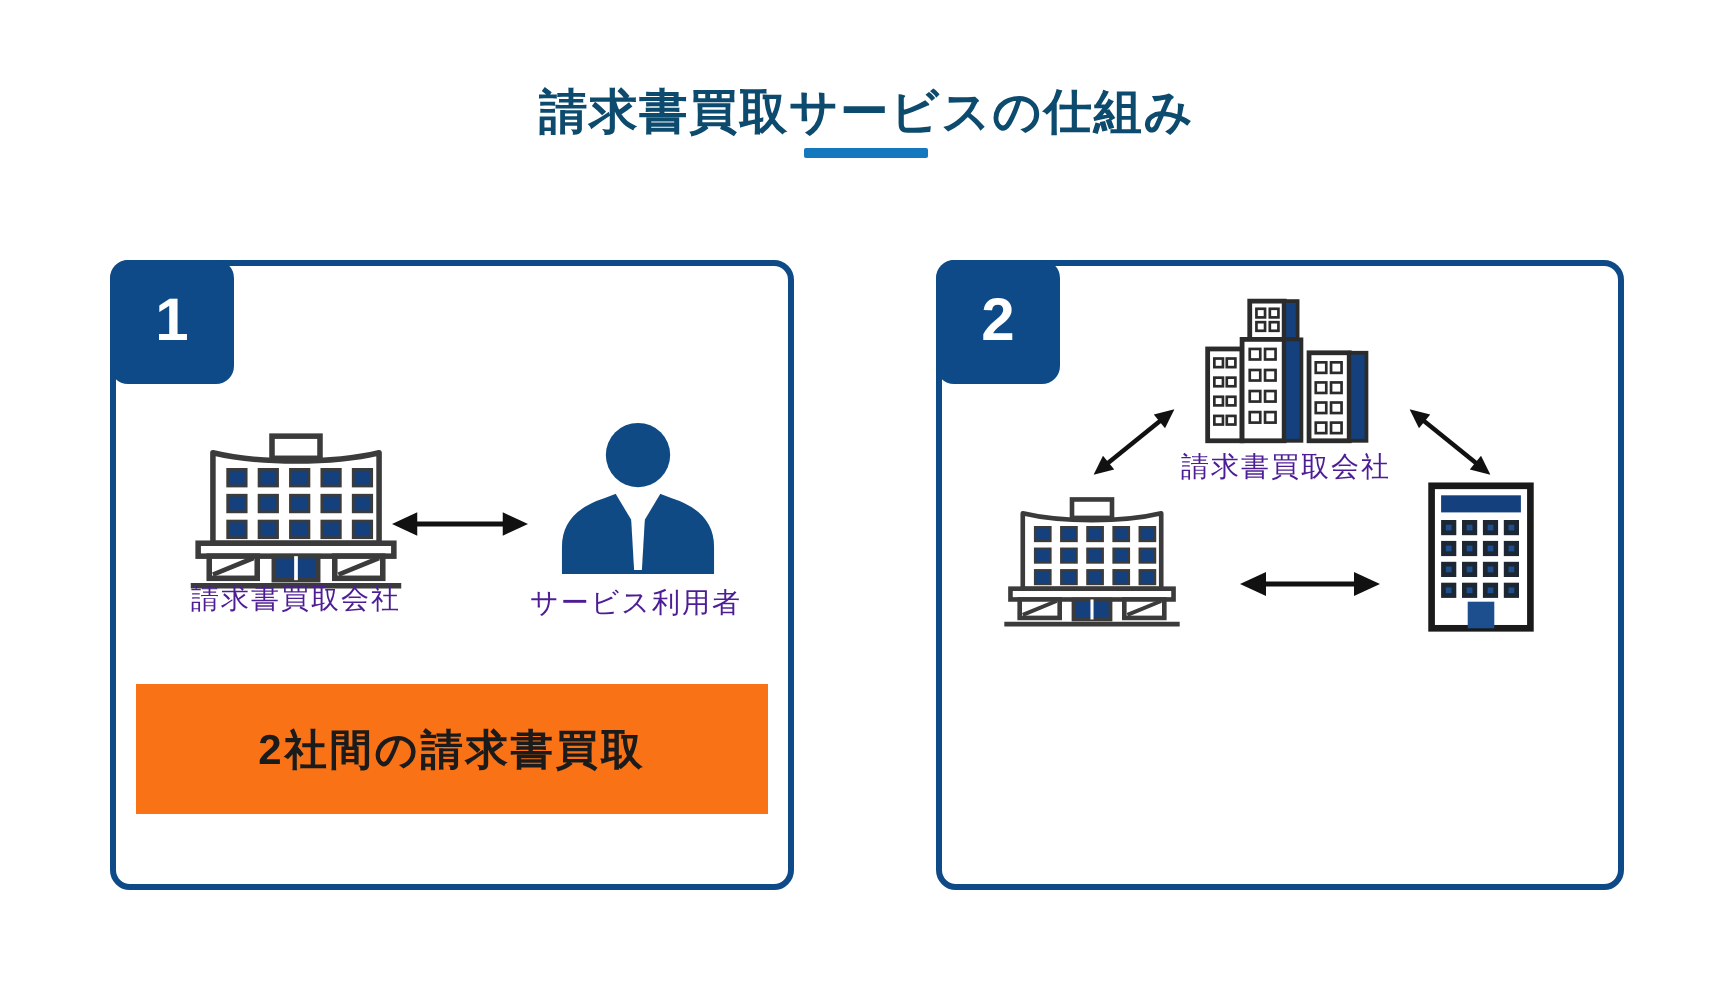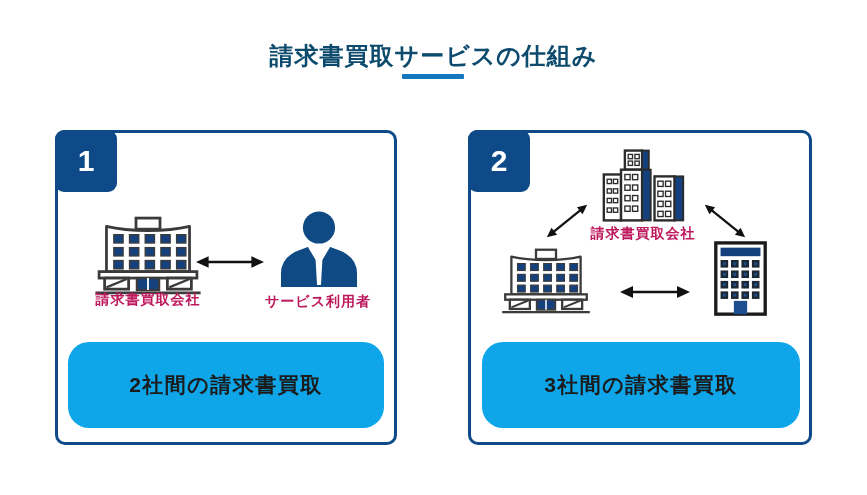--- a/index.html
+++ b/index.html
@@ -30,8 +30,8 @@
     font-size:30px;font-weight:bold;
   }
   .entity-label{
-    position:absolute;text-align:center;font-size:14px;font-weight:bold;
-    letter-spacing:1px;color:#be185d;white-space:nowrap;
+    position:absolute;text-align:center;font-size:14px;font-weight:normal;
+    letter-spacing:1px;color:#4c1d95;white-space:nowrap;
   }
   .caption-box{
     position:absolute;left:10px;top:209px;width:316px;height:86px;

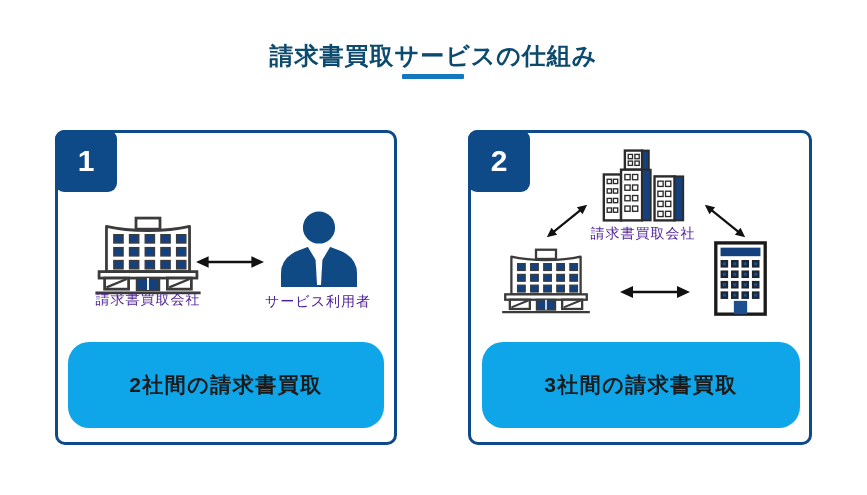--- a/index.html
+++ b/index.html
@@ -34,8 +34,8 @@
     letter-spacing:1px;color:#4c1d95;white-space:nowrap;
   }
   .caption-box{
-    position:absolute;left:10px;top:209px;width:316px;height:86px;
-    background:#0ea5e9;border-radius:21px;
+    position:absolute;left:10px;top:209px;width:316px;height:65px;
+    background:#f97316;border-radius:0;
     display:flex;align-items:center;justify-content:center;
   }
   .caption-text{

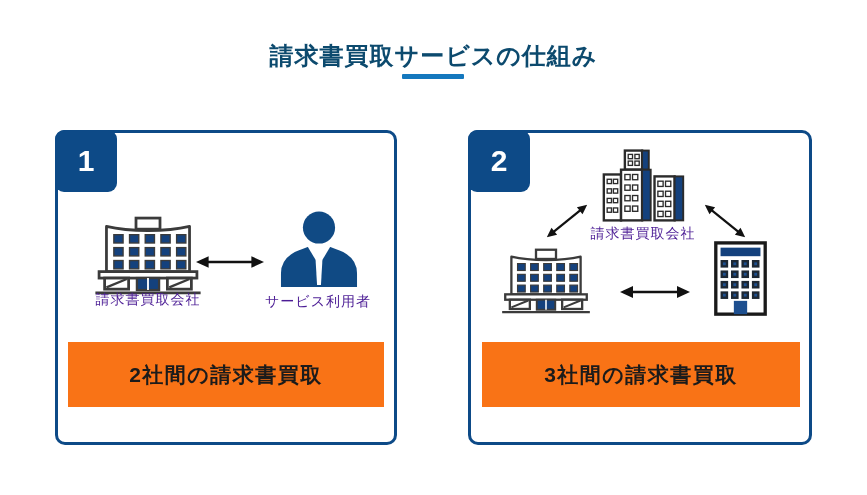--- a/index.html
+++ b/index.html
@@ -249,9 +249,6 @@
       </svg>
     </div>
 
-    <div class="caption-box" style="left:11px;width:318px;">
-      <span class="caption-text">3社間の請求書買取</span>
-    </div>
   </div>
 
 </div>

